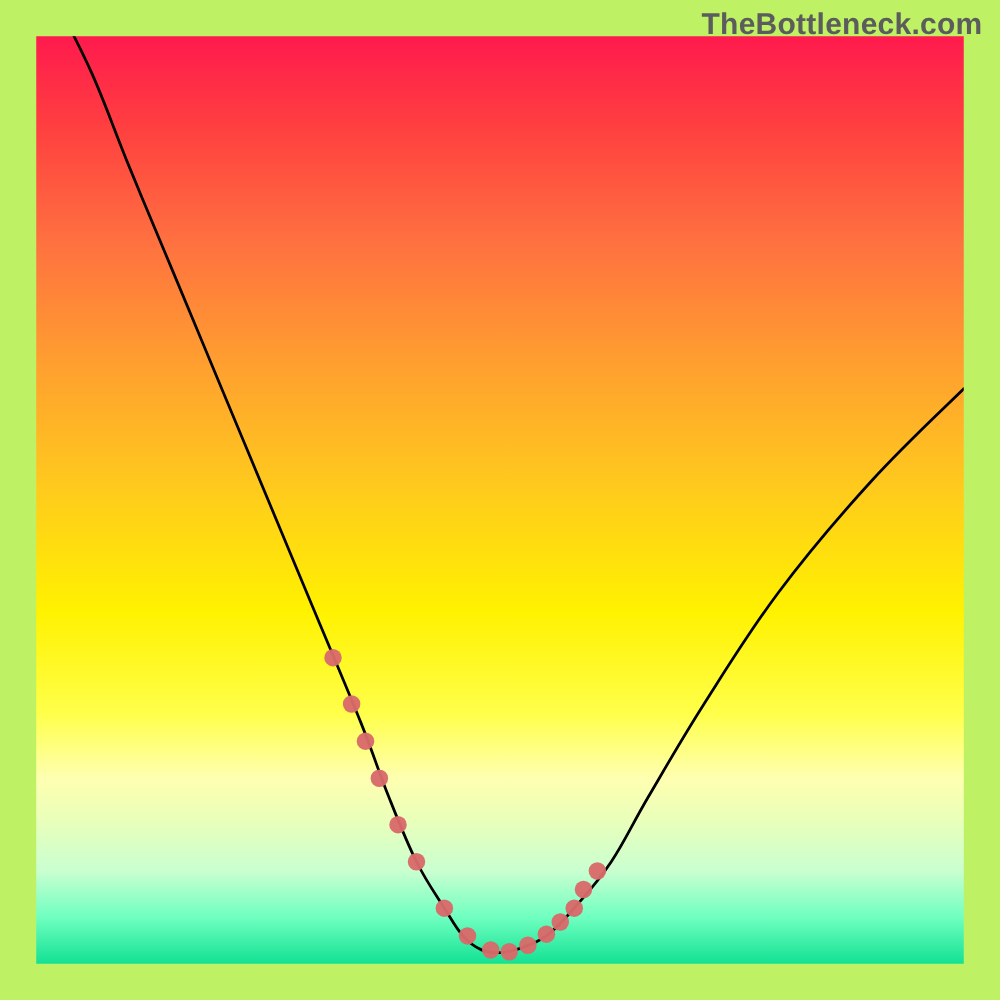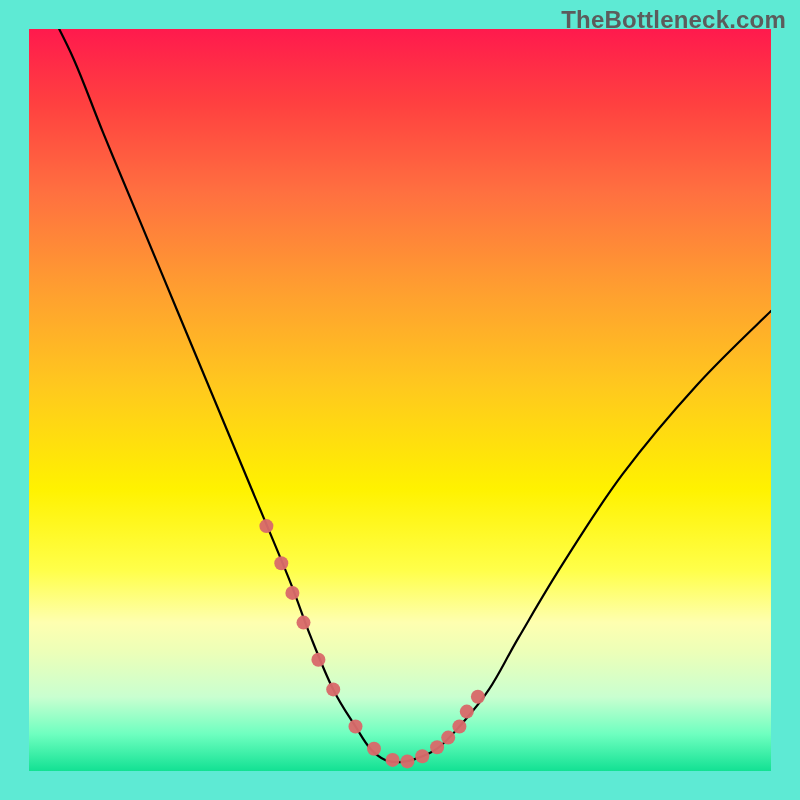--- a/index.html
+++ b/index.html
@@ -15,7 +15,7 @@
     position: relative;
     width: 800px;
     height: 800px;
-    background: #5eead4;
+    background: #bef264;
   }
   .plot-area {
     position: absolute;

